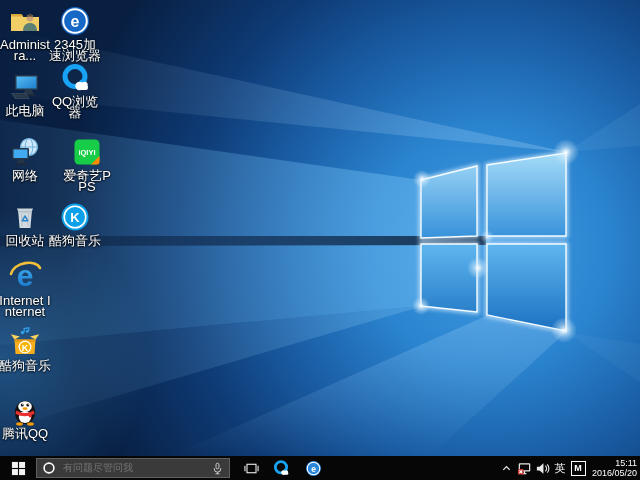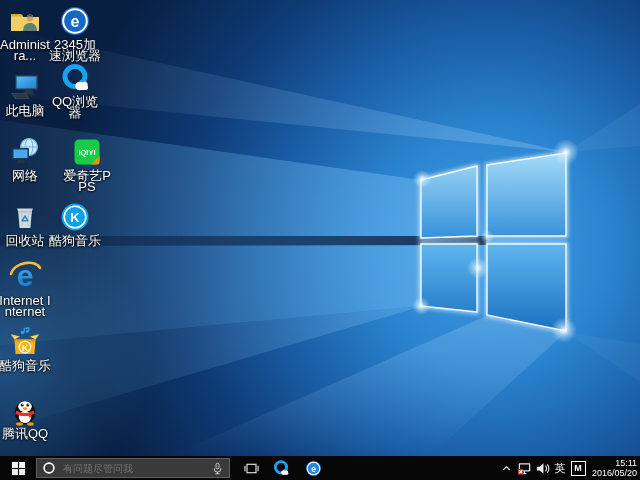--- a/index.html
+++ b/index.html
@@ -20,7 +20,7 @@
   .searchbox{width:194px;height:20px;background:#3a3a3a;border:1px solid #5f5f5f;box-sizing:border-box;
              display:flex;align-items:center;padding:0 5px;margin-right:7px;}
   .searchbox input{flex:1;background:transparent;border:none;outline:none;color:#c9c9c9;
-                   font-size:10px;margin-left:5px;min-width:0;font-family:Liberation Serif, serif;}
+                   font-size:10px;margin-left:5px;min-width:0;font-family:Liberation Mono, monospace;}
   .taskview{width:28px;}
   .task-app{width:32px;}
   .tb-spacer{flex:1;}

